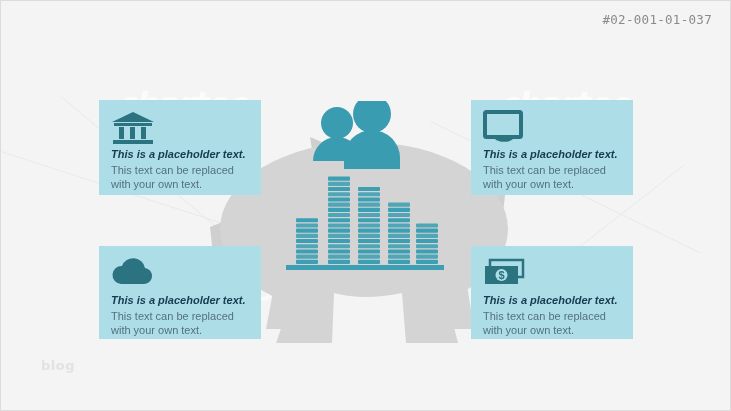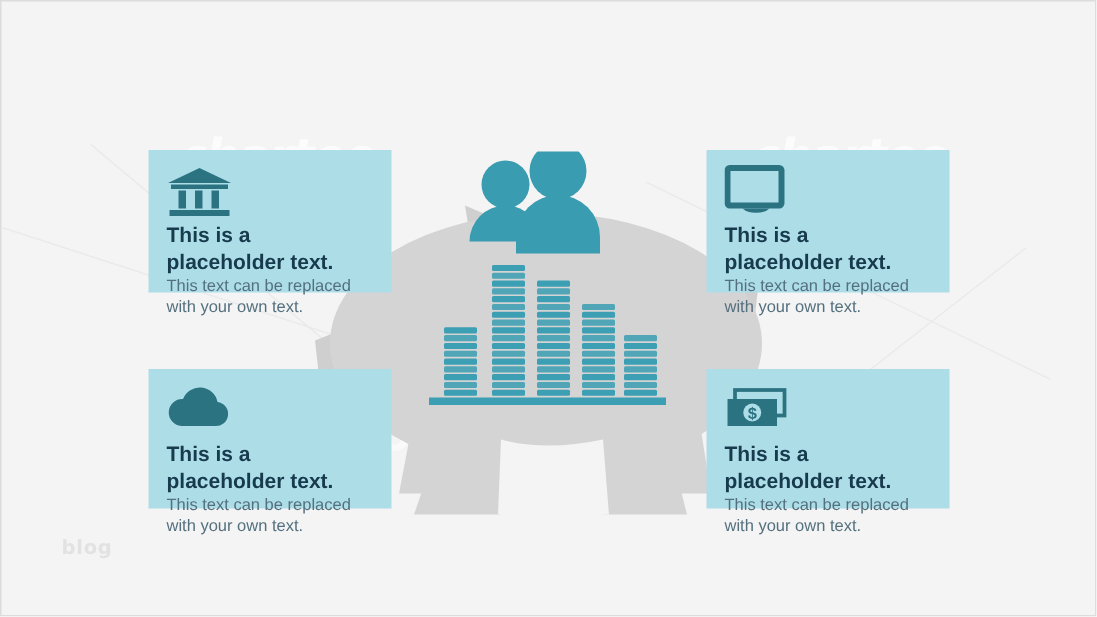--- a/index.html
+++ b/index.html
@@ -130,6 +130,7 @@
   <div class="wm wm-d">charteo</div>
   <div class="wm wm-e">charteo</div>
 
+  <div id="slide-id">#02-001-01-037</div>
 
   <svg id="piggy" viewBox="0 0 320 245">
 

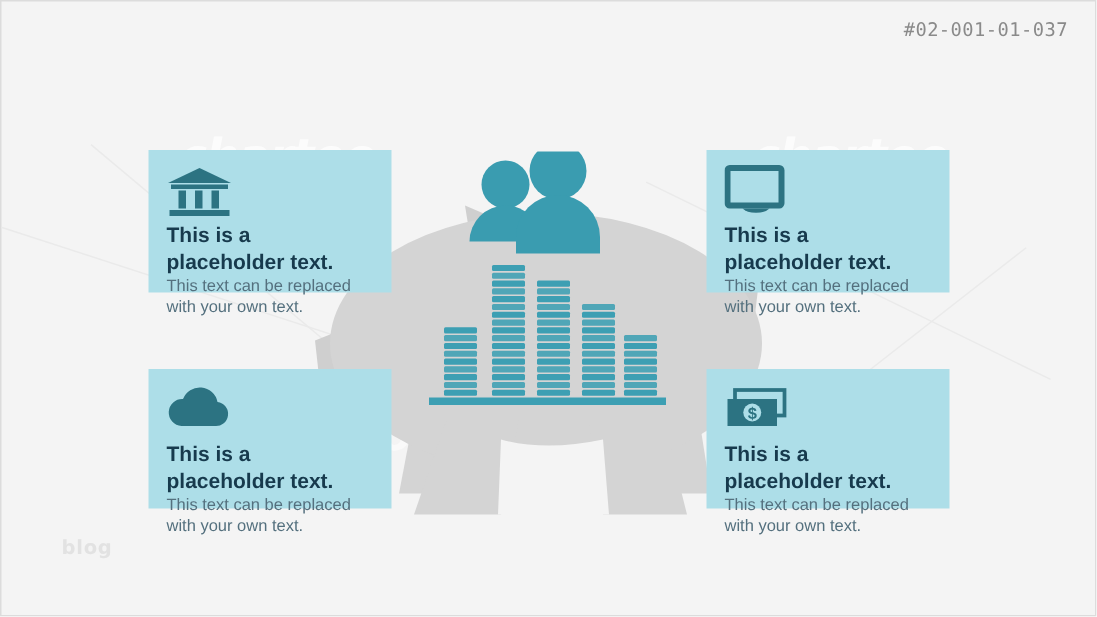--- a/index.html
+++ b/index.html
@@ -100,10 +100,11 @@
   .box-heading {
     font-family: "Liberation Sans", sans-serif;
     font-weight: bold;
-    font-size: 14px;
+    font-size: 11px;
     color: #173a4d;
     line-height: 1.25;
     margin: 0 0 1px 0;
+    font-style: italic;
   }
   .box-body {
     font-family: "Liberation Sans", sans-serif;

